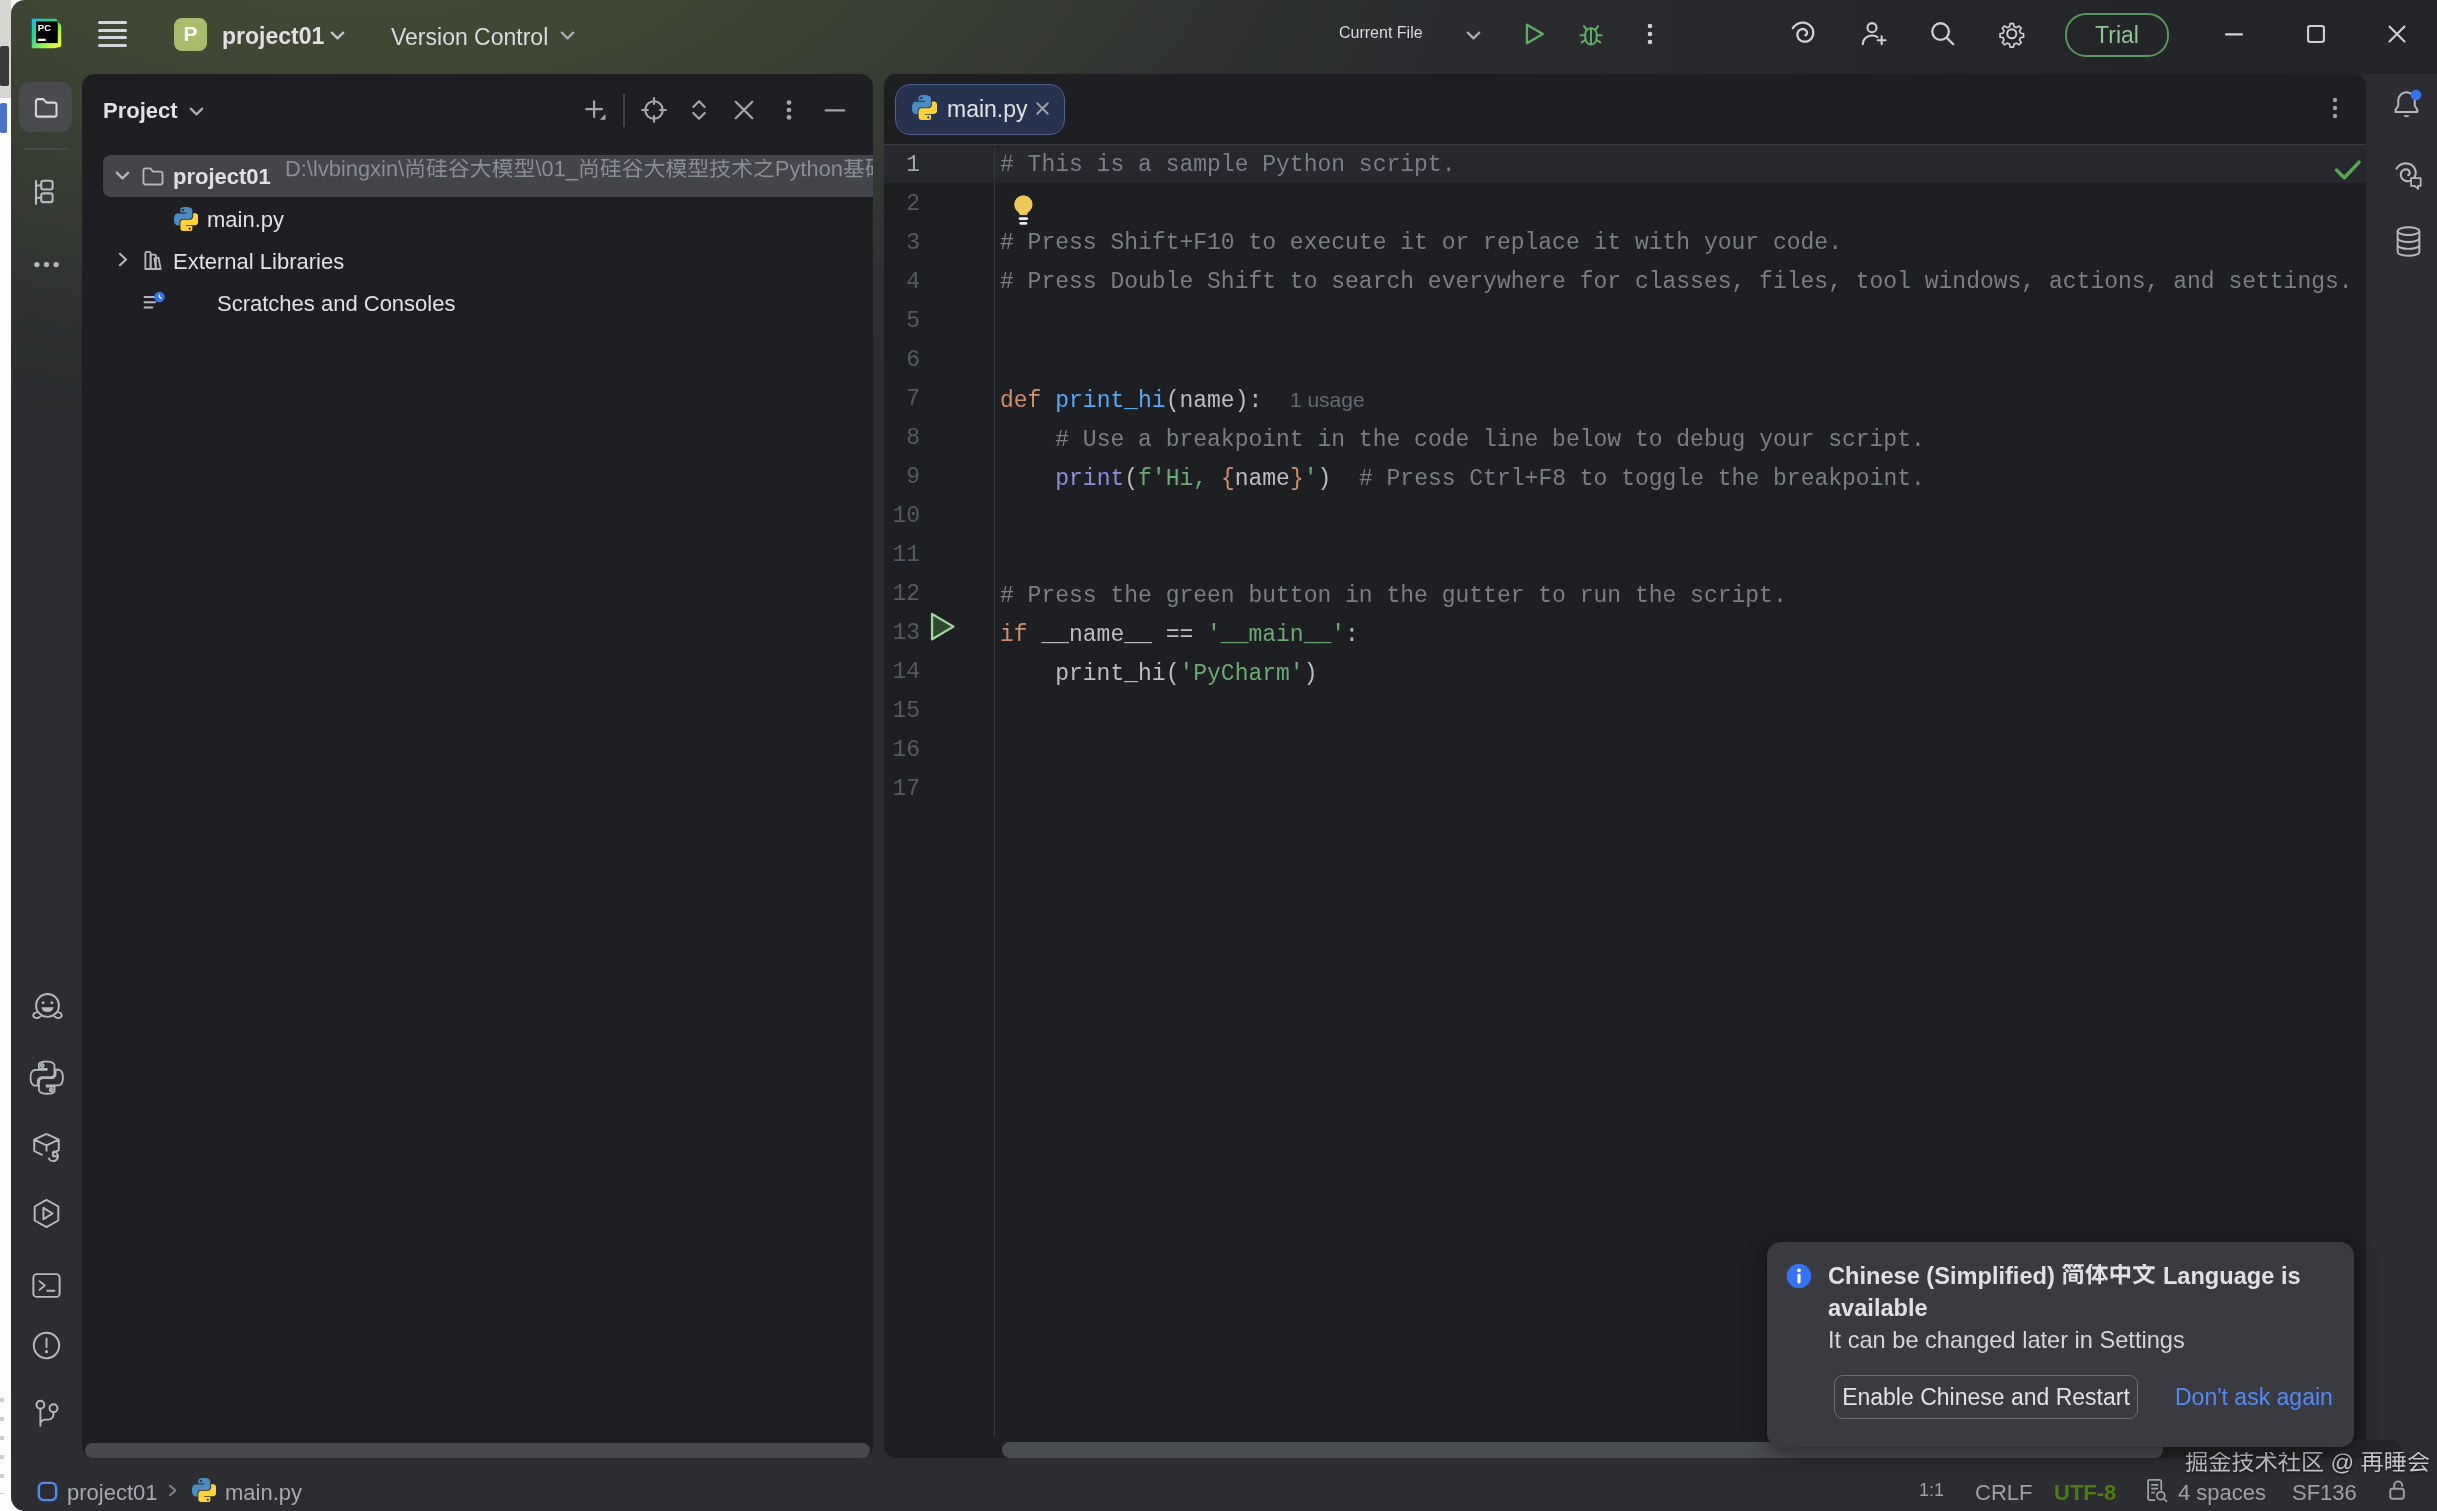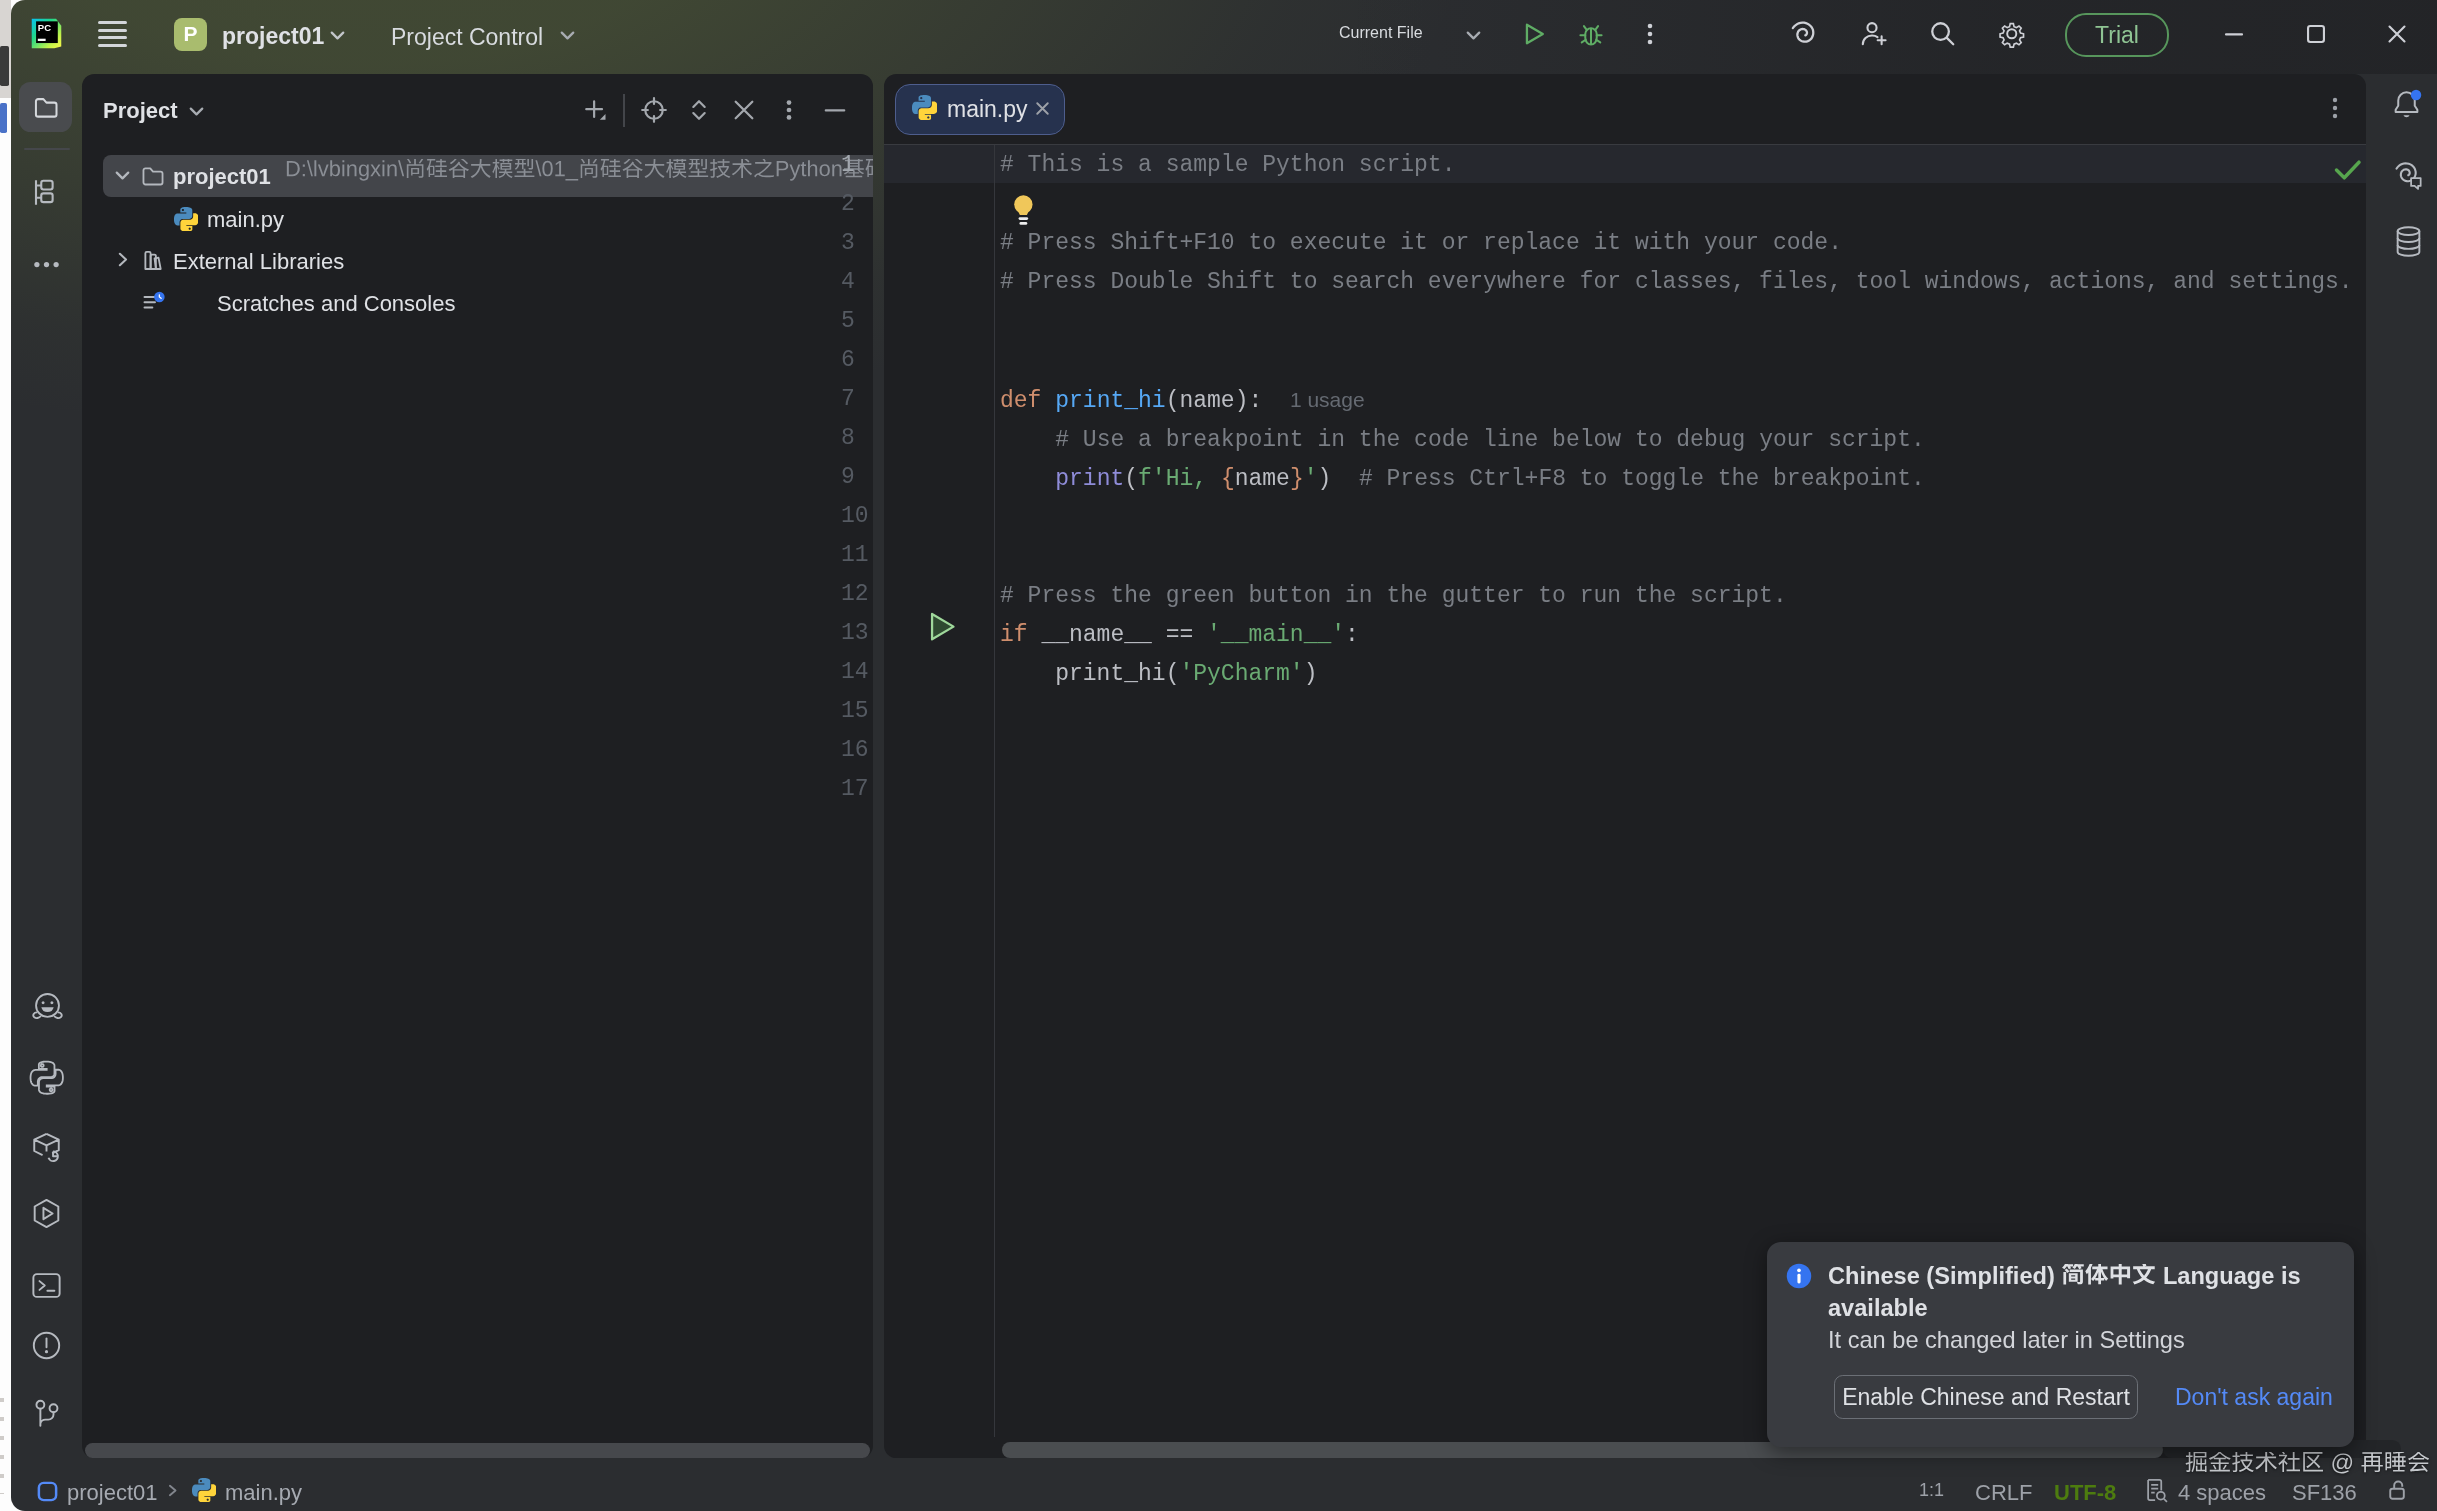--- a/index.html
+++ b/index.html
@@ -37,7 +37,7 @@
 <svg style="position:absolute;left:327px;top:25.4px;" width="21" height="21" viewBox="0 0 24 24">
     <path d="M5 8l6 6 6-6" fill="none" stroke="#c3c6cb" stroke-width="2.4" stroke-linecap="round" stroke-linejoin="round" transform="scale(1.0909090909090908)"></path>
   </svg>
-<div style="position:absolute;left:391px;top:23.6px;font-size:23px;color:#d8dbdf;font-weight:400;white-space:nowrap;">Project Control</div>
+<div style="position:absolute;left:391px;top:23.6px;font-size:23px;color:#d8dbdf;font-weight:400;white-space:nowrap;">Version Control</div>
 <svg style="position:absolute;left:557px;top:25.4px;" width="21" height="21" viewBox="0 0 24 24">
     <path d="M5 8l6 6 6-6" fill="none" stroke="#a8acb2" stroke-width="2.4" stroke-linecap="round" stroke-linejoin="round" transform="scale(1.0909090909090908)"></path>
   </svg>

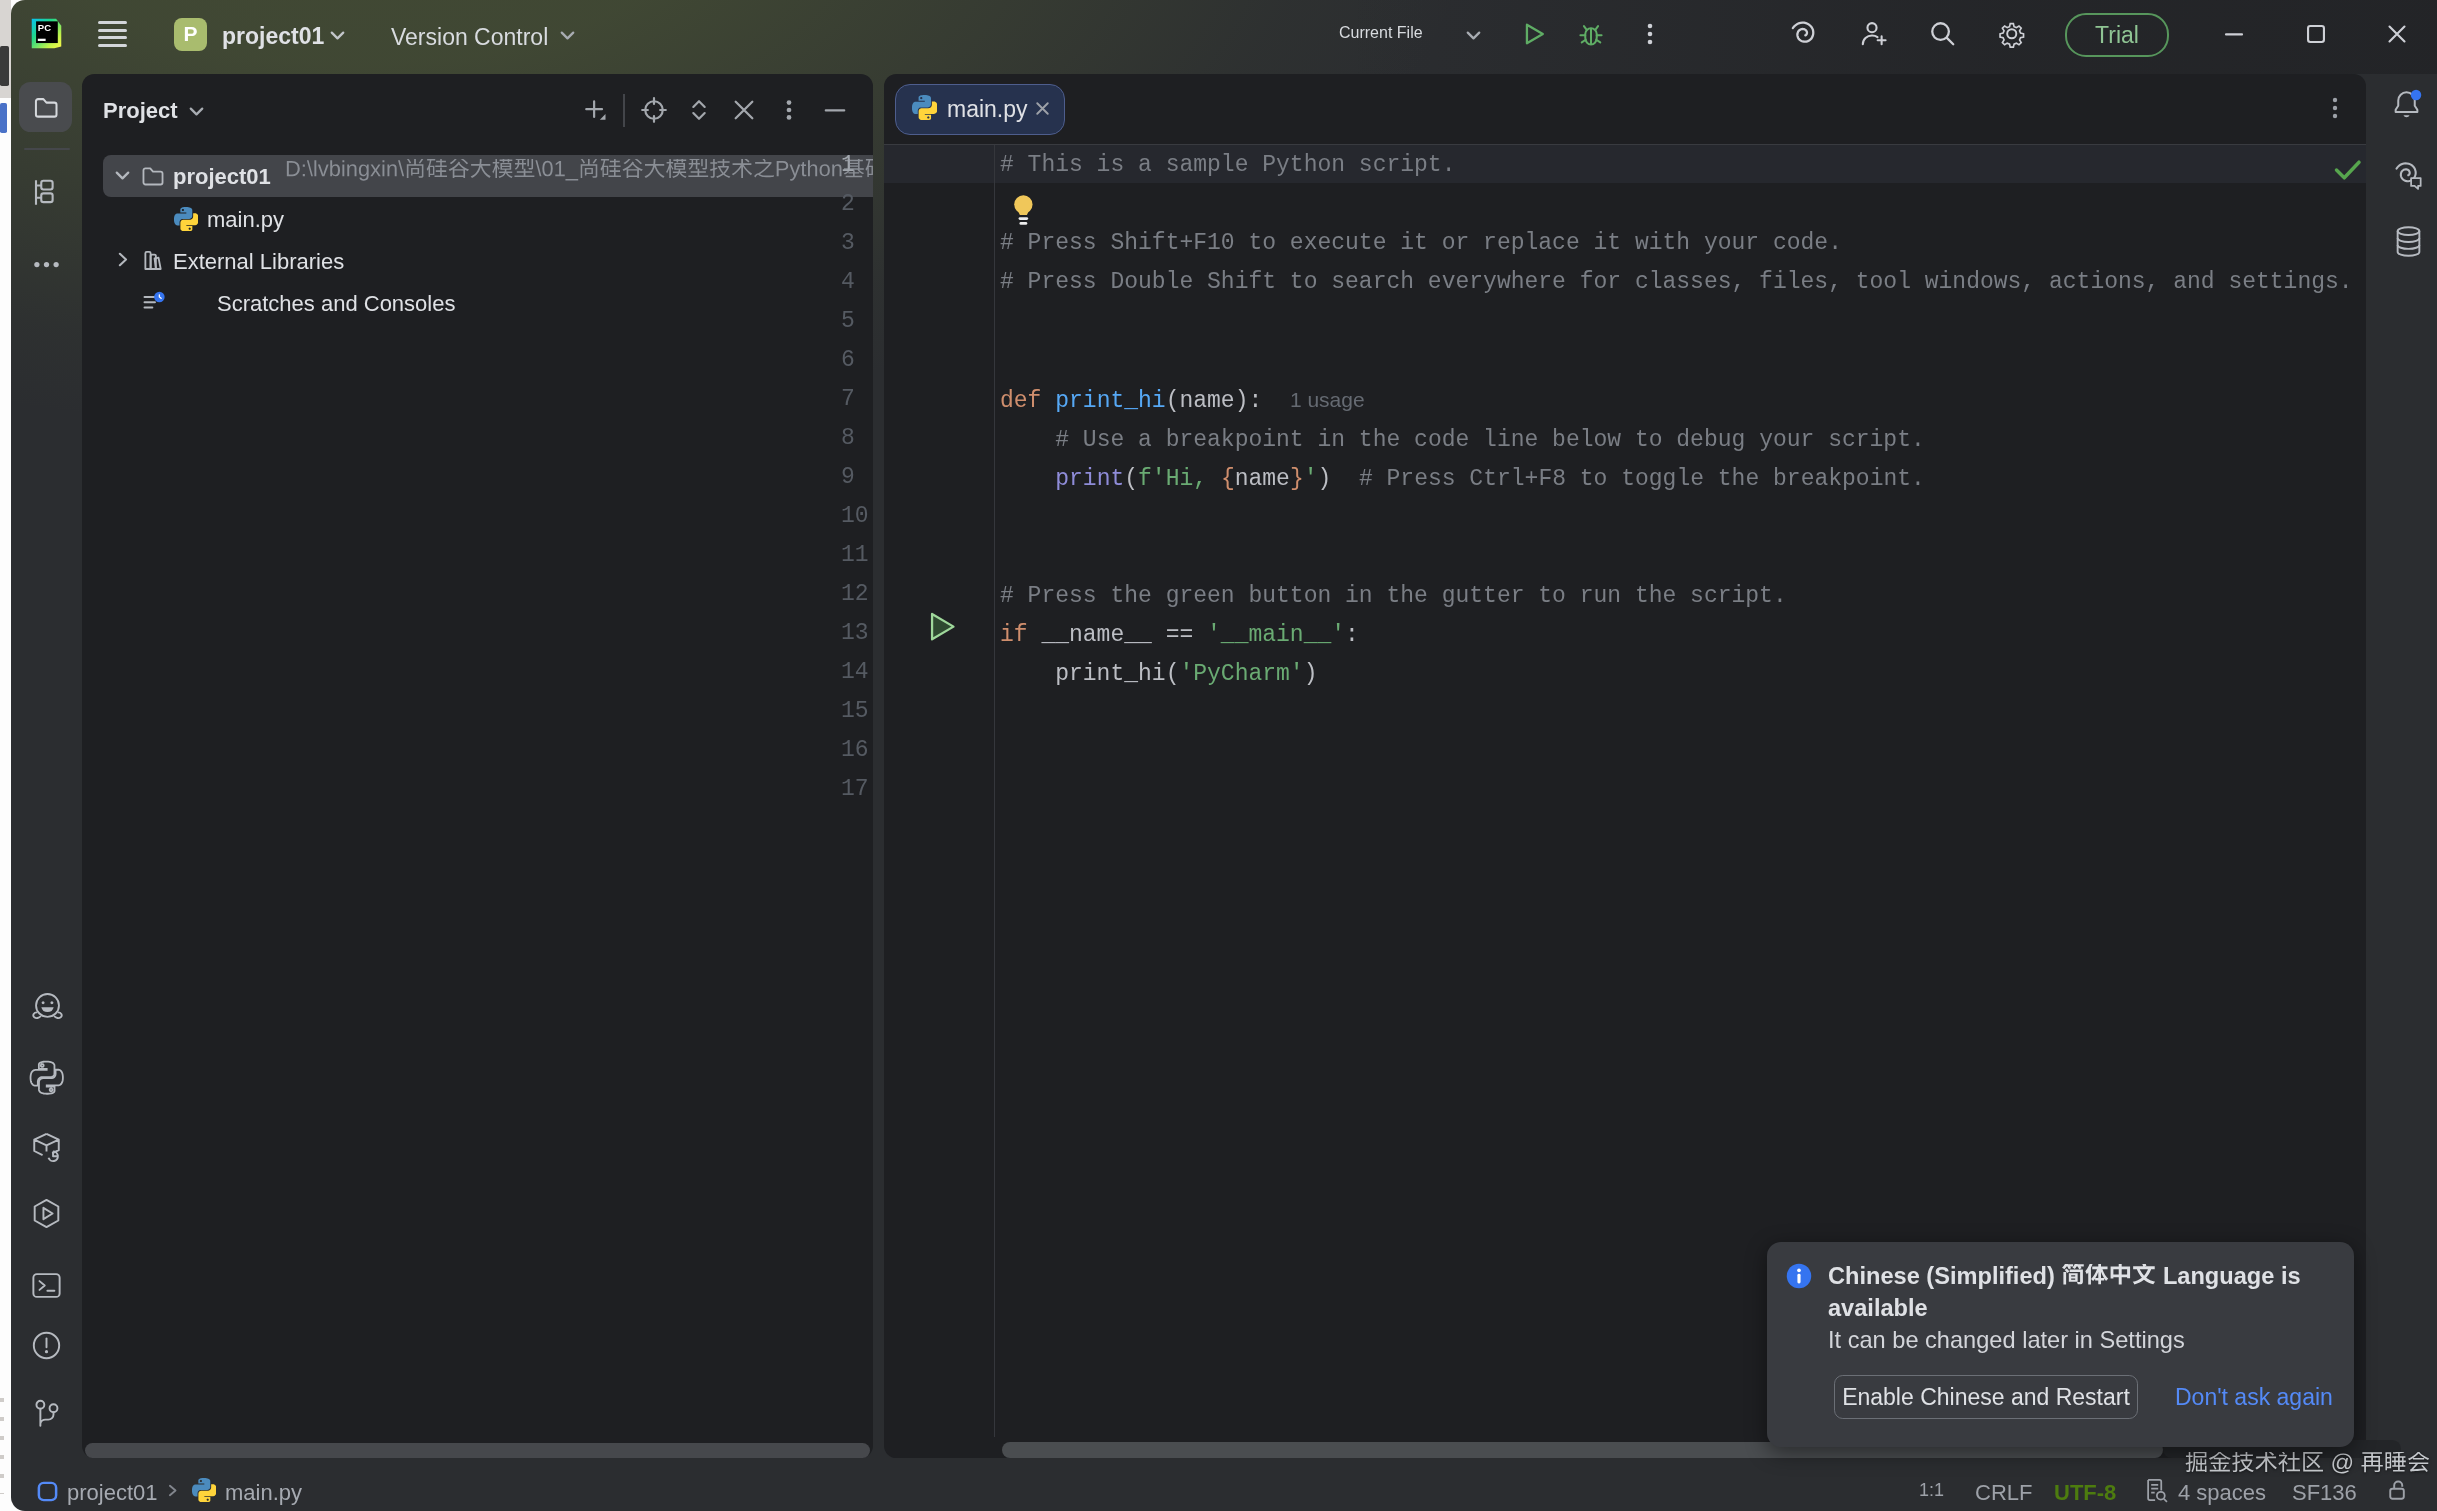--- a/index.html
+++ b/index.html
@@ -257,7 +257,7 @@
   </svg>
 <div style="position:absolute;left:884px;top:144px;width:1482px;height:1.4px;background:#393b40"></div>
 <div style="position:absolute;left:994px;top:145px;width:1.4px;height:1292px;background:#35373c"></div>
-<div style="position:absolute;left:841px;top:146px;width:79px;text-align:left;font-family:'Liberation Mono',monospace;font-size:23px;line-height:39px;color:#555a62;white-space:pre"><span style="color:#a1a6ad">1</span>
+<div style="position:absolute;left:841px;top:146px;width:79px;text-align:right;font-family:'Liberation Mono',monospace;font-size:23px;line-height:39px;color:#555a62;white-space:pre"><span style="color:#a1a6ad">1</span>
 <span style="color:#555a62">2</span>
 <span style="color:#555a62">3</span>
 <span style="color:#555a62">4</span>

